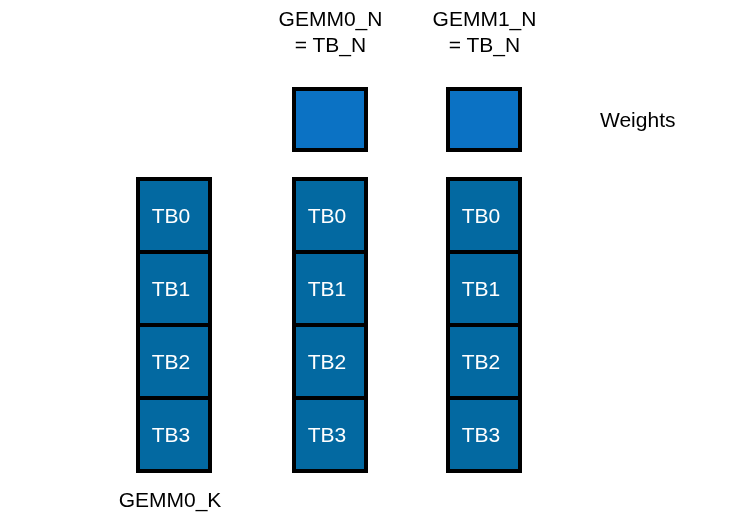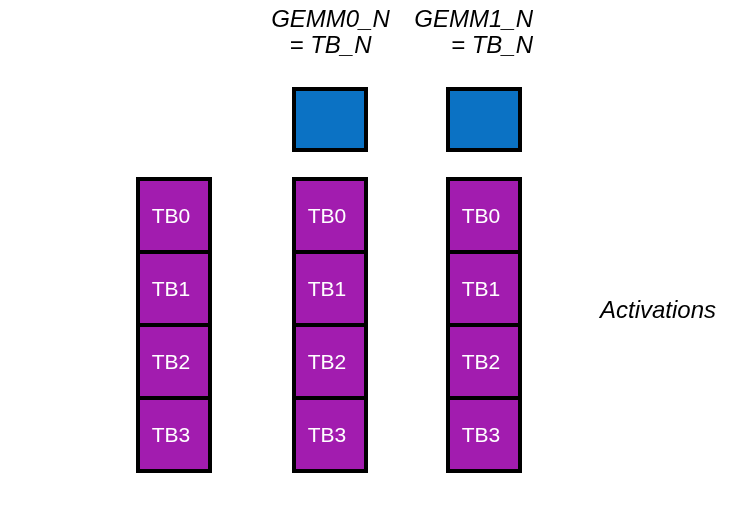--- a/index.html
+++ b/index.html
@@ -20,10 +20,9 @@
   .label {
     position: absolute;
     color: #000000;
-    font-size: 24px;
+    font-size: 21px;
     line-height: 26px;
     white-space: pre;
-    font-style: italic;
   }
   .label.center { text-align: center; }
 

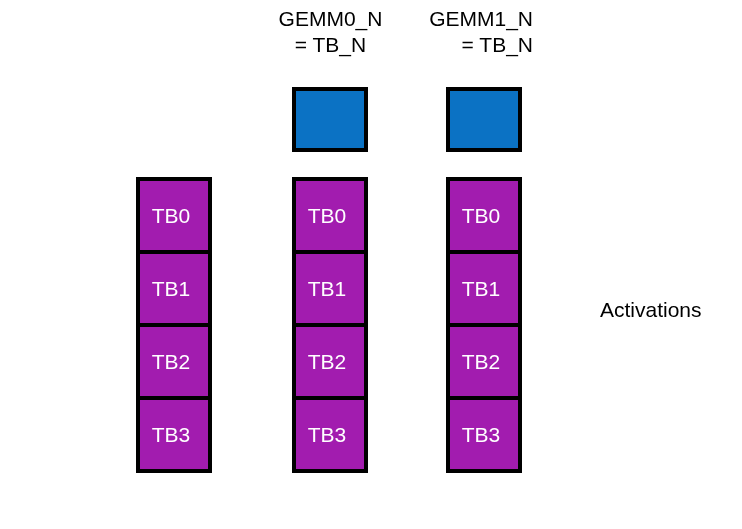--- a/index.html
+++ b/index.html
@@ -27,7 +27,7 @@
   .label.center { text-align: center; }
 
   #label-gemm0-n { left: 258px; top: 6px;  width: 145px; }
-  #label-gemm1-n { left: 388px; top: 6px;  width: 145px; text-align: right; }
+  #label-gemm1-n { left: 412px; top: 6px;  width: 145px; }
   #label-weights     { left: 600px; top: 107px; }
   #label-activations { left: 600px; top: 297px; }
   #label-gemm-m  { left: 22px;  top: 310px; }

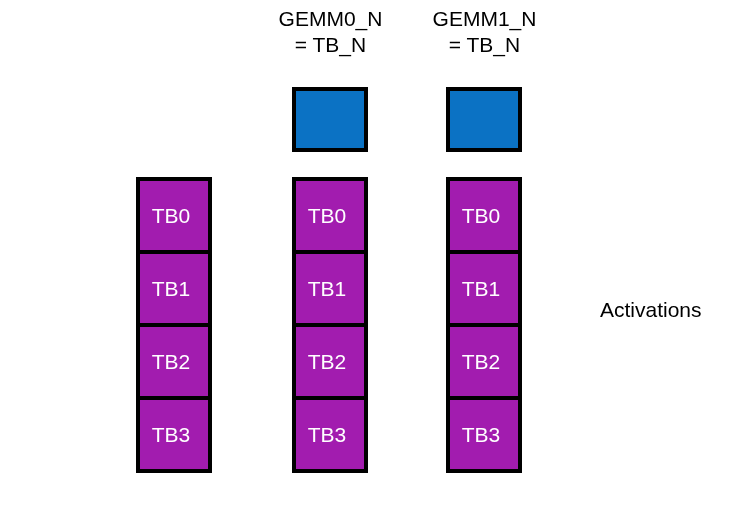--- a/index.html
+++ b/index.html
@@ -94,6 +94,7 @@
   <div class="weight-box" id="weight-box-gemm0"></div>
   <div class="weight-box" id="weight-box-gemm1"></div>
 
+  <div class="label" id="label-weights">Weights</div>
   <div class="label" id="label-activations">Activations</div>
 
 

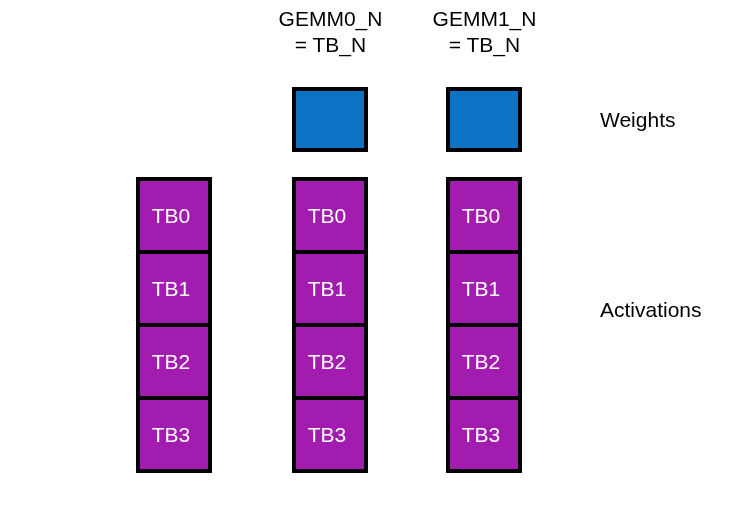--- a/index.html
+++ b/index.html
@@ -61,7 +61,7 @@
 
   .tb-cell {
     flex: 1 1 0;
-    background: #a21caf;
+    background: #0369a1;
     border: 4px solid #000000;
     box-sizing: border-box;
     position: relative;

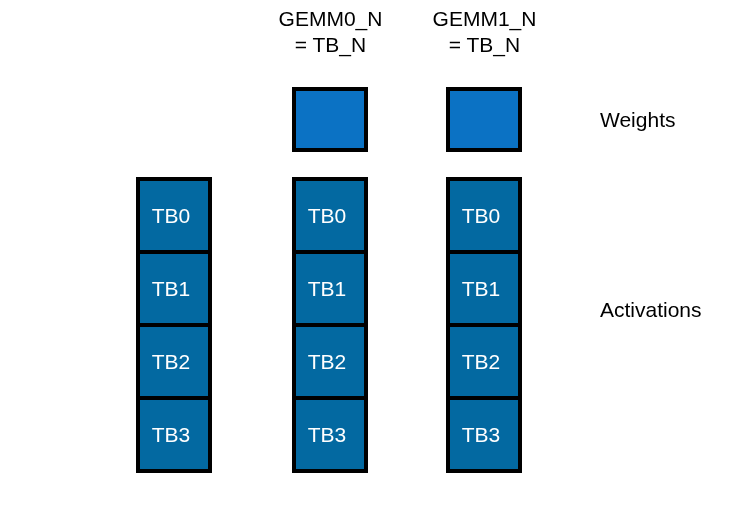--- a/index.html
+++ b/index.html
@@ -95,7 +95,6 @@
   <div class="weight-box" id="weight-box-gemm1"></div>
 
   <div class="label" id="label-weights">Weights</div>
-  <div class="label" id="label-activations">Activations</div>
 
 
   <div class="activation-column" id="activation-column-0">

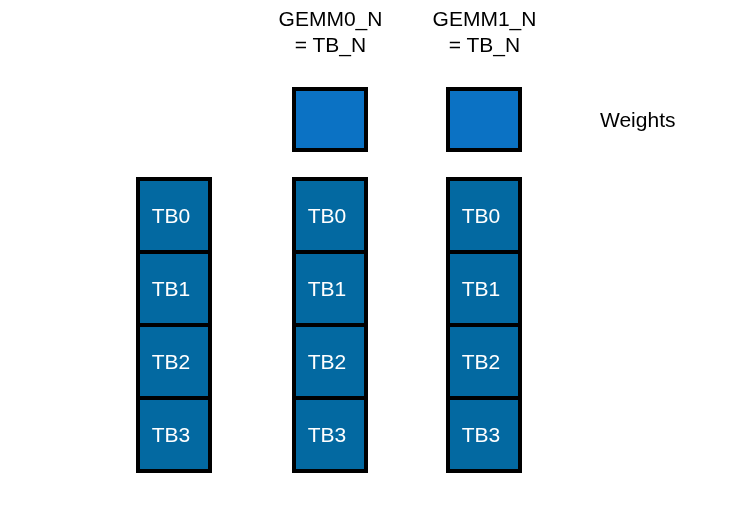--- a/index.html
+++ b/index.html
@@ -142,6 +142,7 @@
       </div>
   </div>
 
+  <div class="label center" id="label-gemm0-k">GEMM0_K</div>
 
 </div>
 

